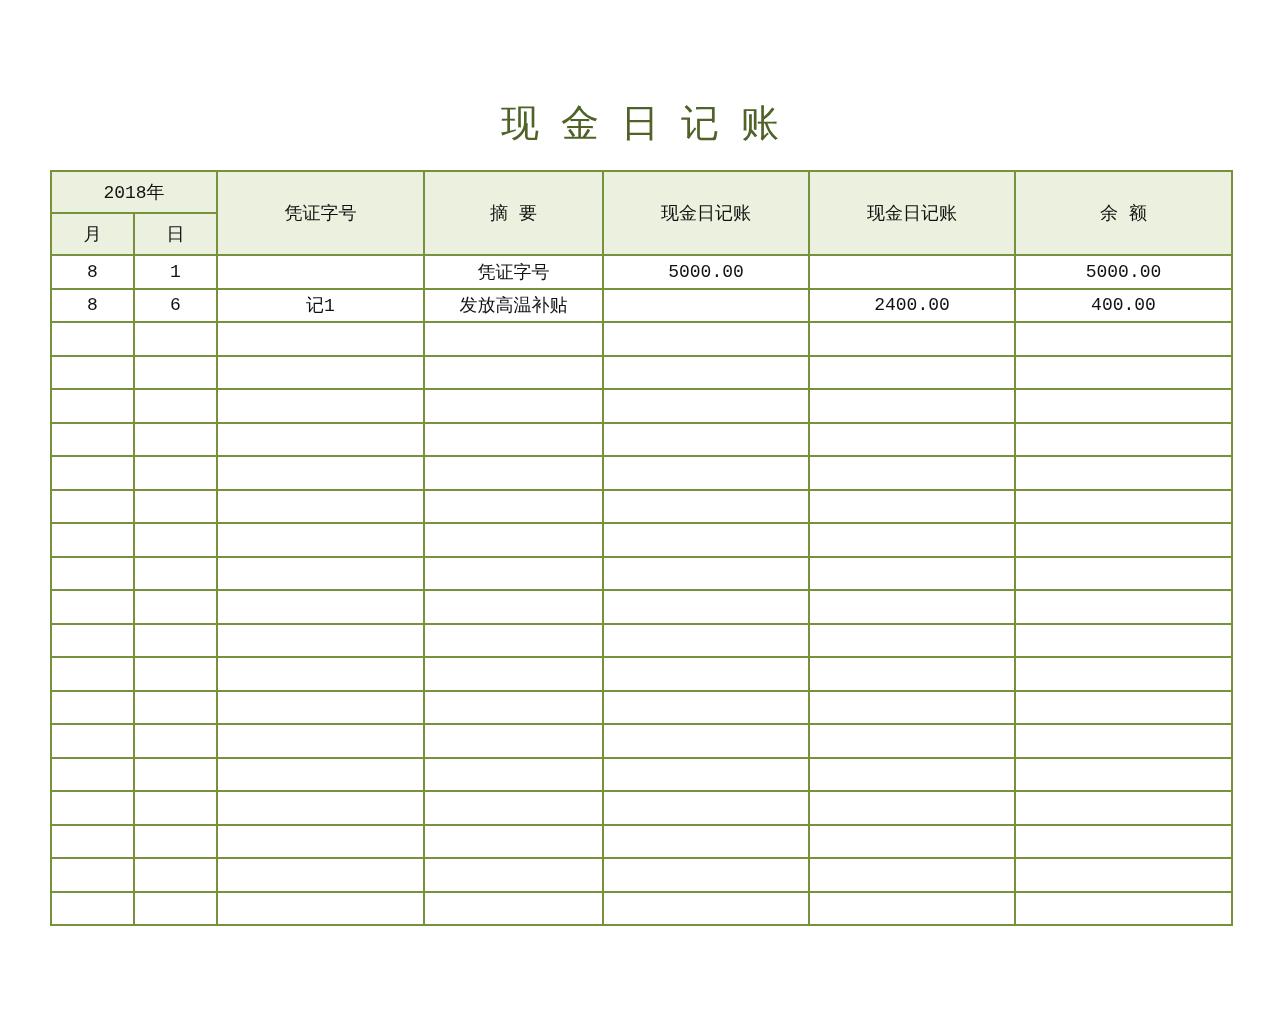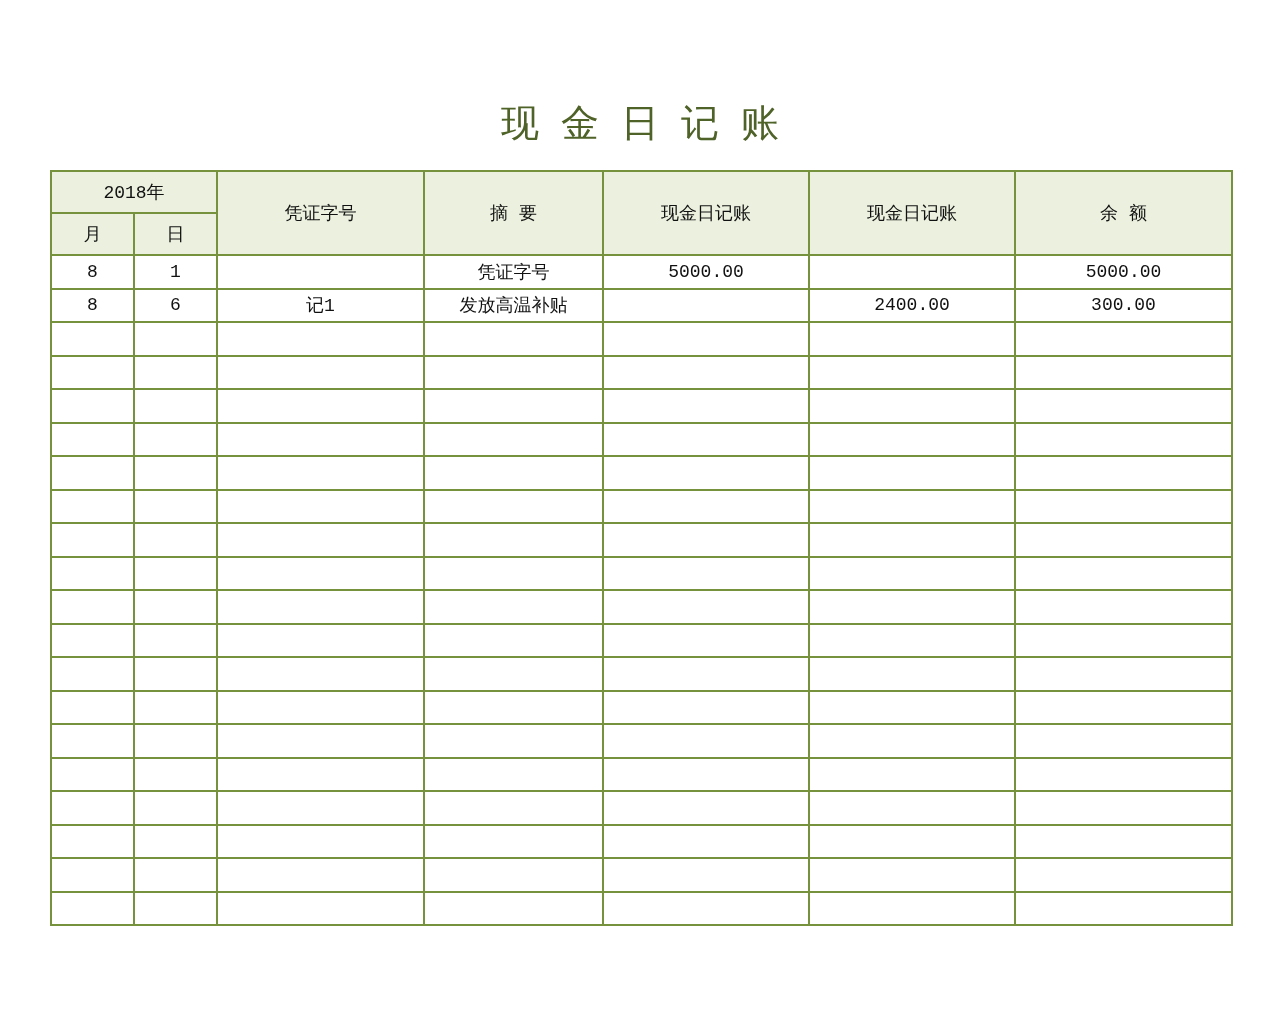--- a/index.html
+++ b/index.html
@@ -64,7 +64,7 @@
         <td>发放高温补贴</td>
         <td></td>
         <td>2400.00</td>
-        <td>300.00</td>
+        <td>400.00</td>
       </tr>
       <tr class="row">
         <td></td>

